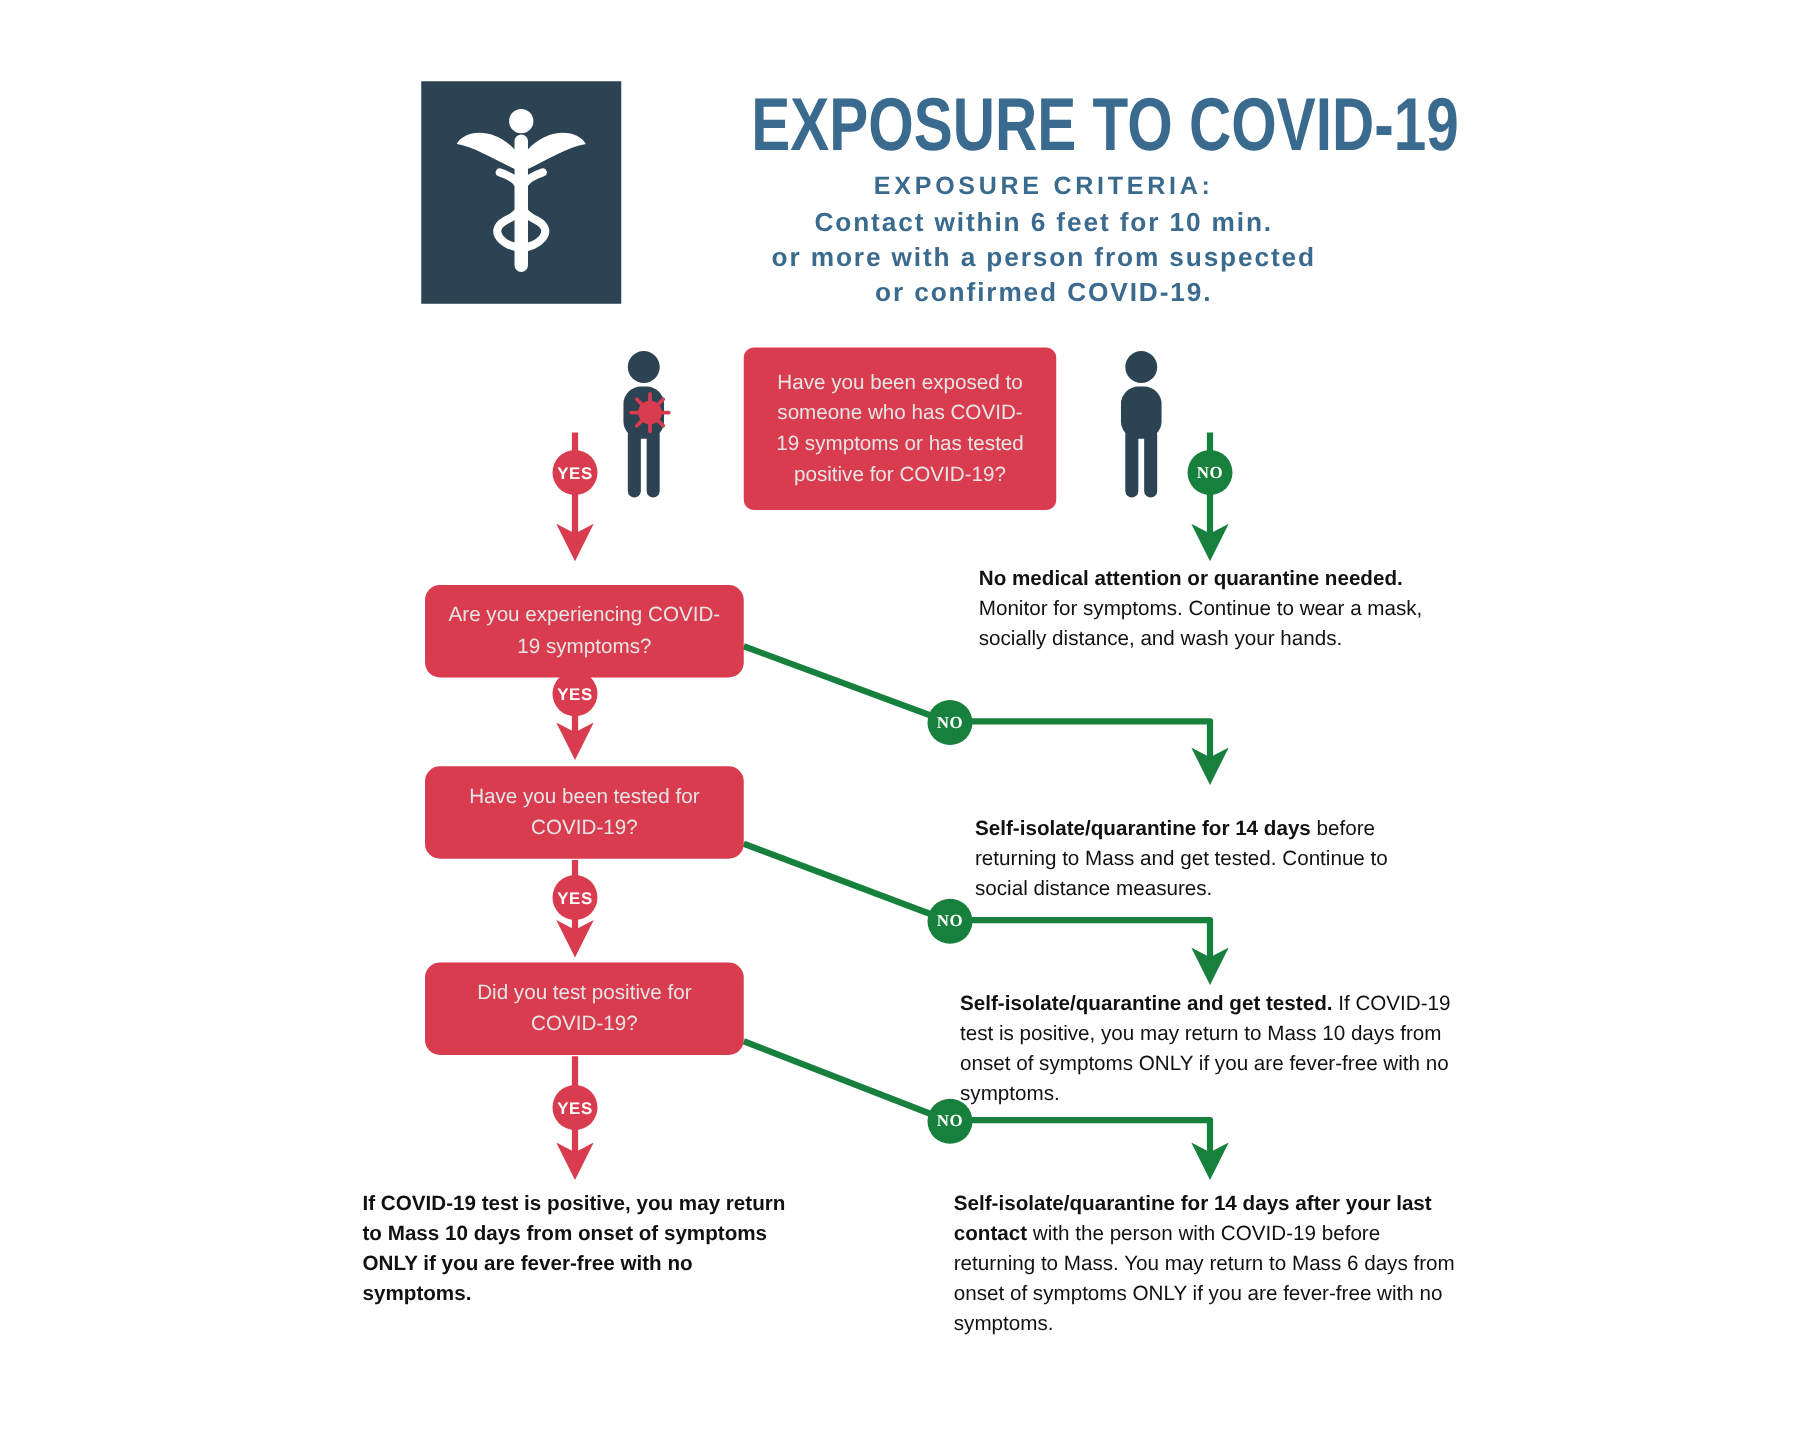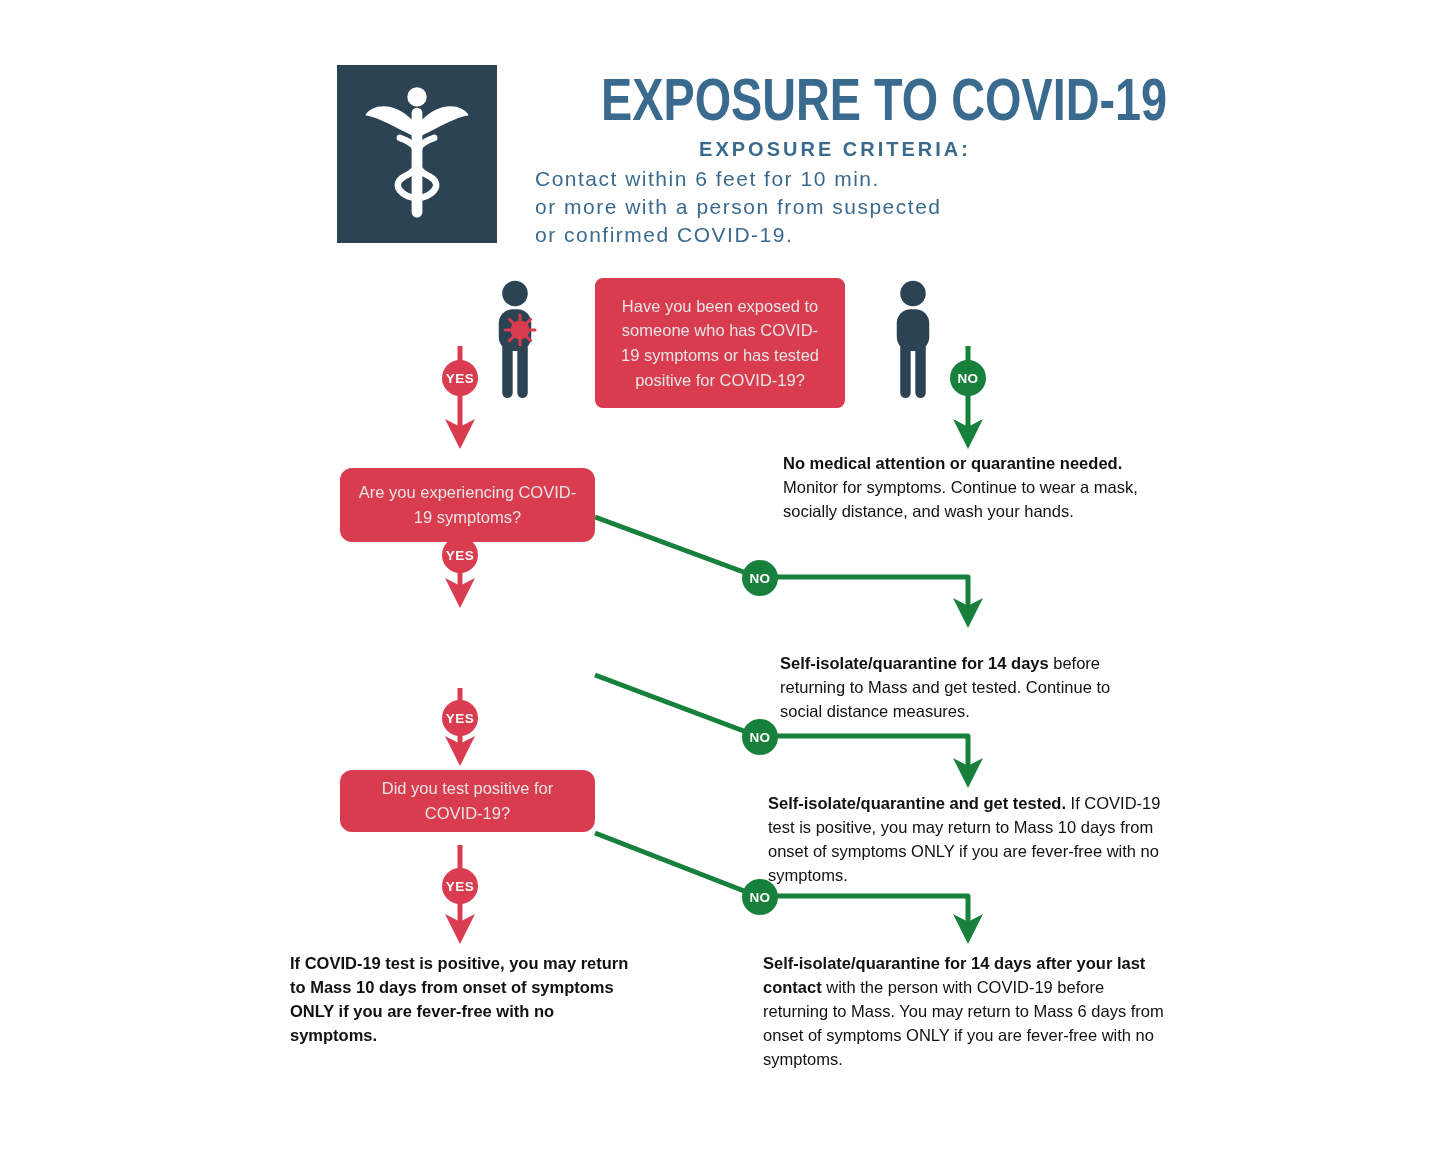--- a/index.html
+++ b/index.html
@@ -23,8 +23,8 @@
          transform:scaleX(.78);transform-origin:center;letter-spacing:0;}
   .criteria-label{left:535px;top:138px;width:600px;text-align:center;color:var(--blue);
                   font-weight:bold;font-size:20px;letter-spacing:3px;}
-  .criteria-lines{left:535px;top:165px;width:600px;color:var(--blue);
-                  font-weight:normal;font-size:21px;letter-spacing:1.5px;line-height:28px;}
+  .criteria-lines{left:535px;top:165px;width:600px;text-align:center;color:var(--blue);
+                  font-weight:bold;font-size:21px;letter-spacing:1.5px;line-height:28px;}
 
   
   .qbox{background:var(--red);color:#e5e5e5;border-radius:12px;display:flex;

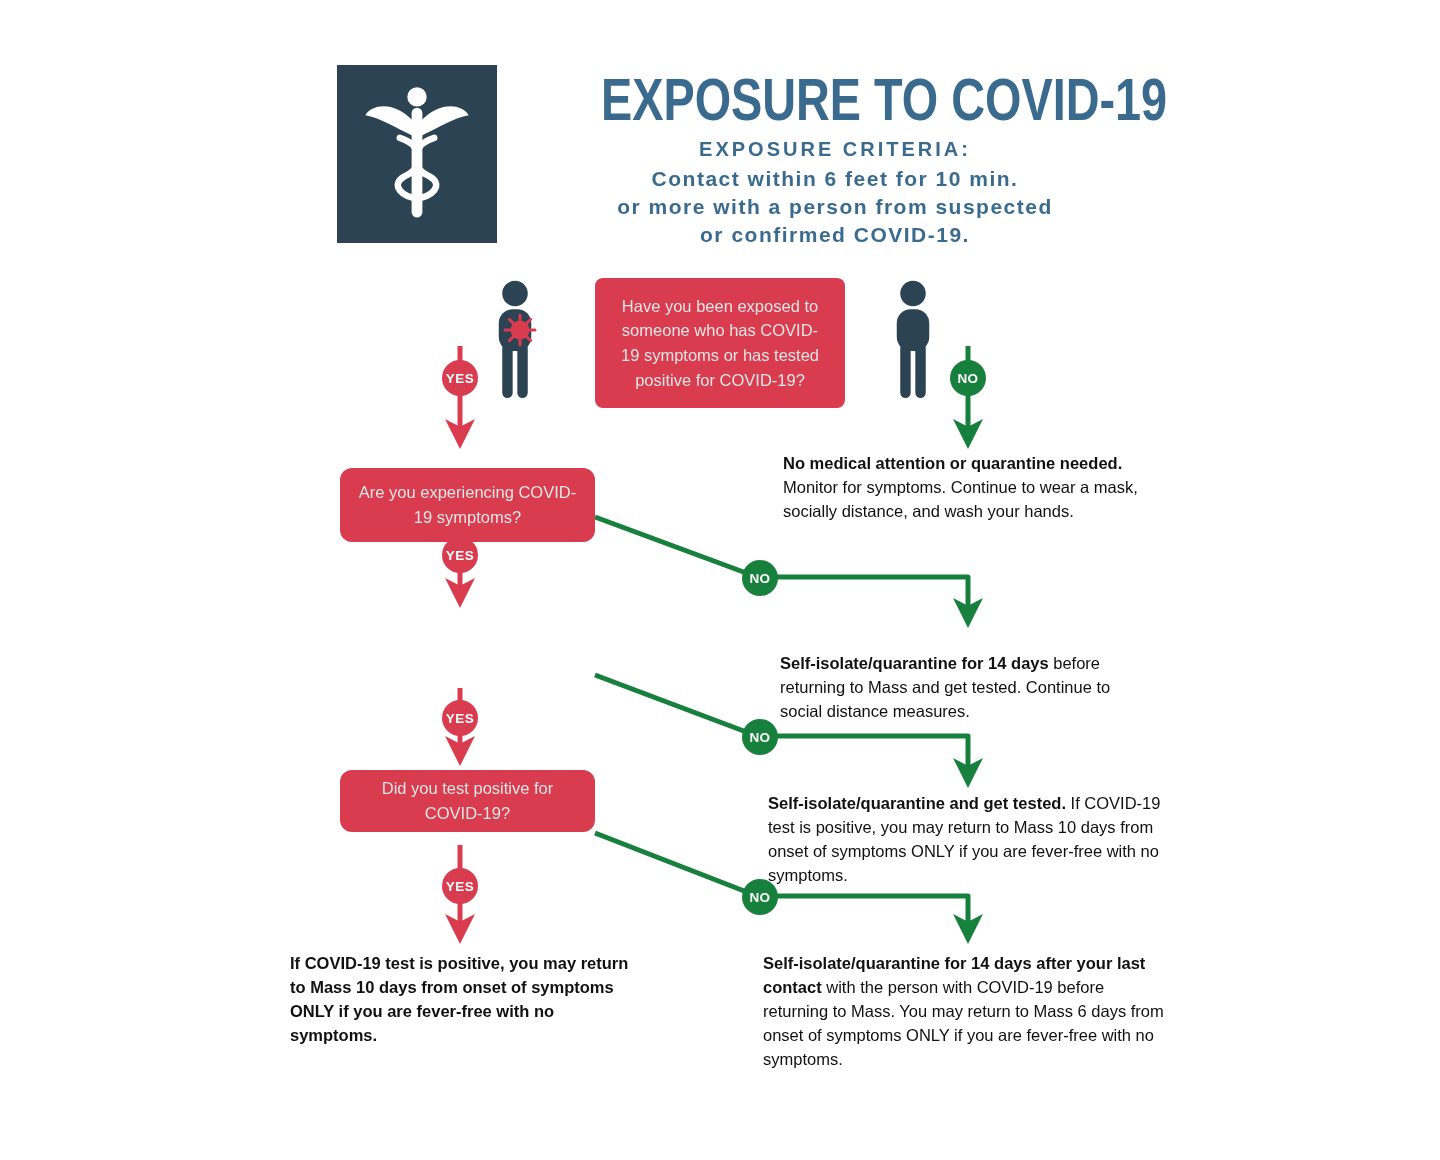--- a/index.html
+++ b/index.html
@@ -39,7 +39,7 @@
   .pill{width:36px;height:36px;border-radius:50%;color:#fff;font-weight:bold;
         font-size:13.5px;display:flex;align-items:center;justify-content:center;letter-spacing:.5px;}
   .pill-red{background:var(--red);text-align:center;}
-  .pill-green{background:var(--green);}
+  .pill-green{background:var(--green);font-family:Liberation Serif, serif;}
 
   
   .outcome{text-align:left;font-size:16.5px;line-height:1.45;color:var(--ink);}

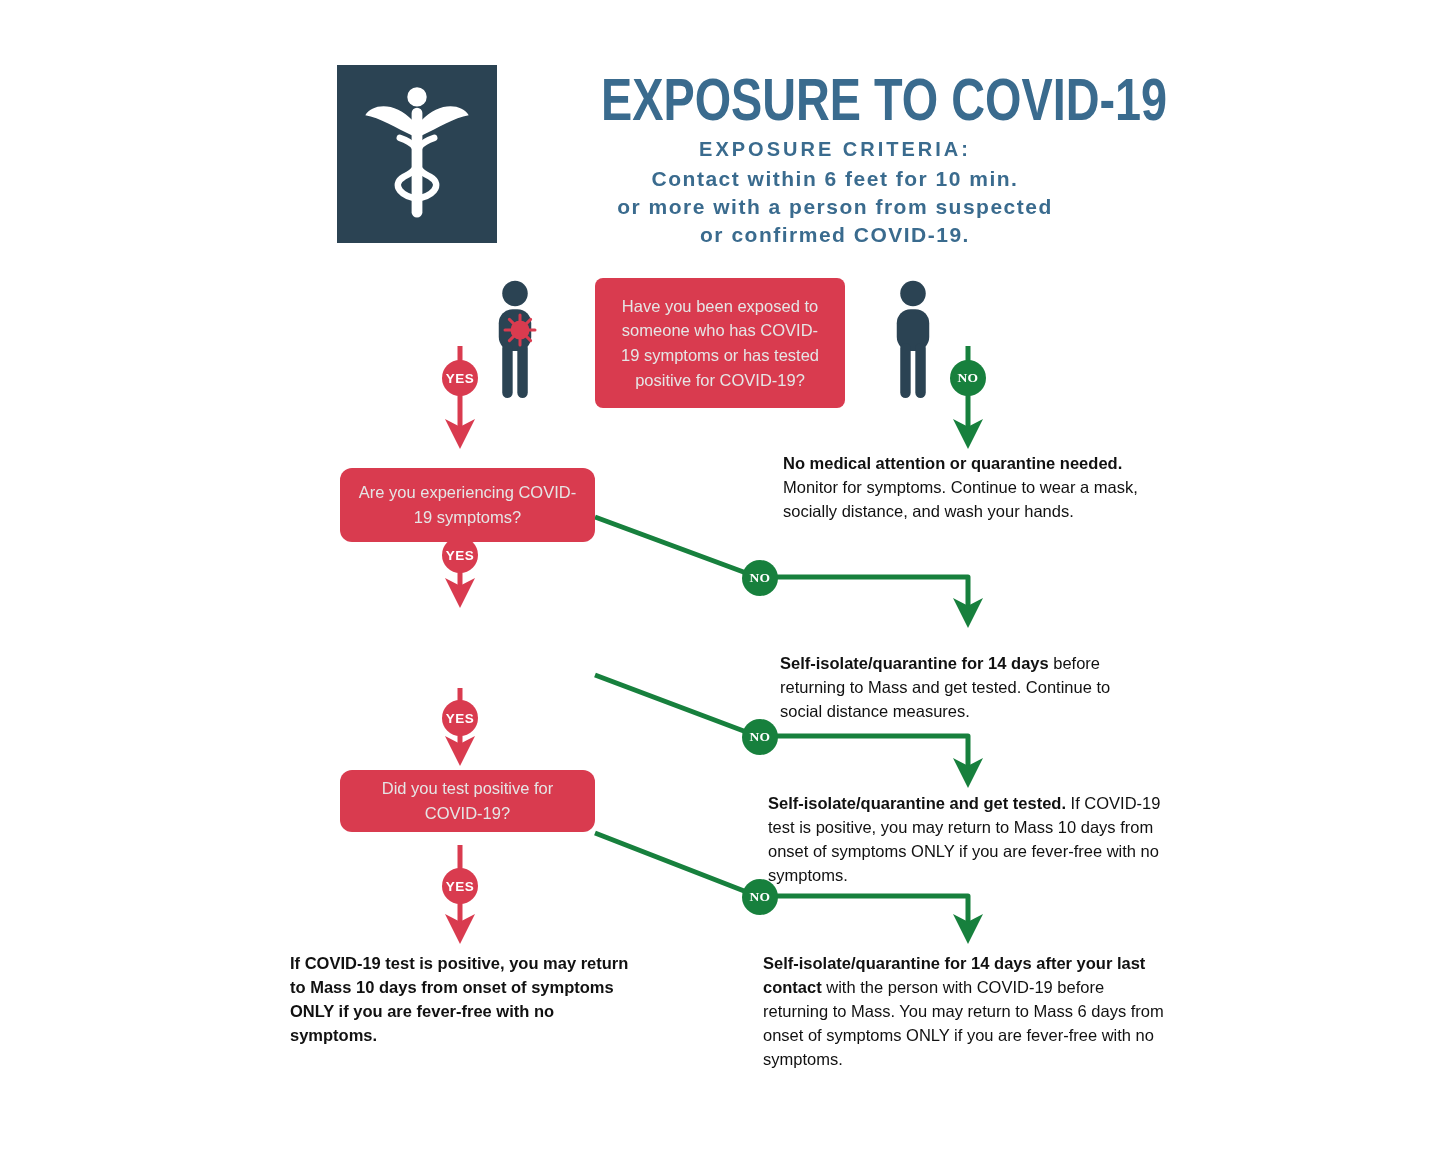--- a/index.html
+++ b/index.html
@@ -155,6 +155,7 @@
   <div class="abs pill pill-green" style="left:742px;top:879px;">NO</div>
 
   <div class="abs qbox q1">Are you experiencing COVID-19 symptoms?</div>
+  <div class="abs qbox q2">Have you been tested for COVID-19?</div>
   <div class="abs qbox q3">Did you test positive for COVID-19?</div>
 
   <div class="abs outcome o1">

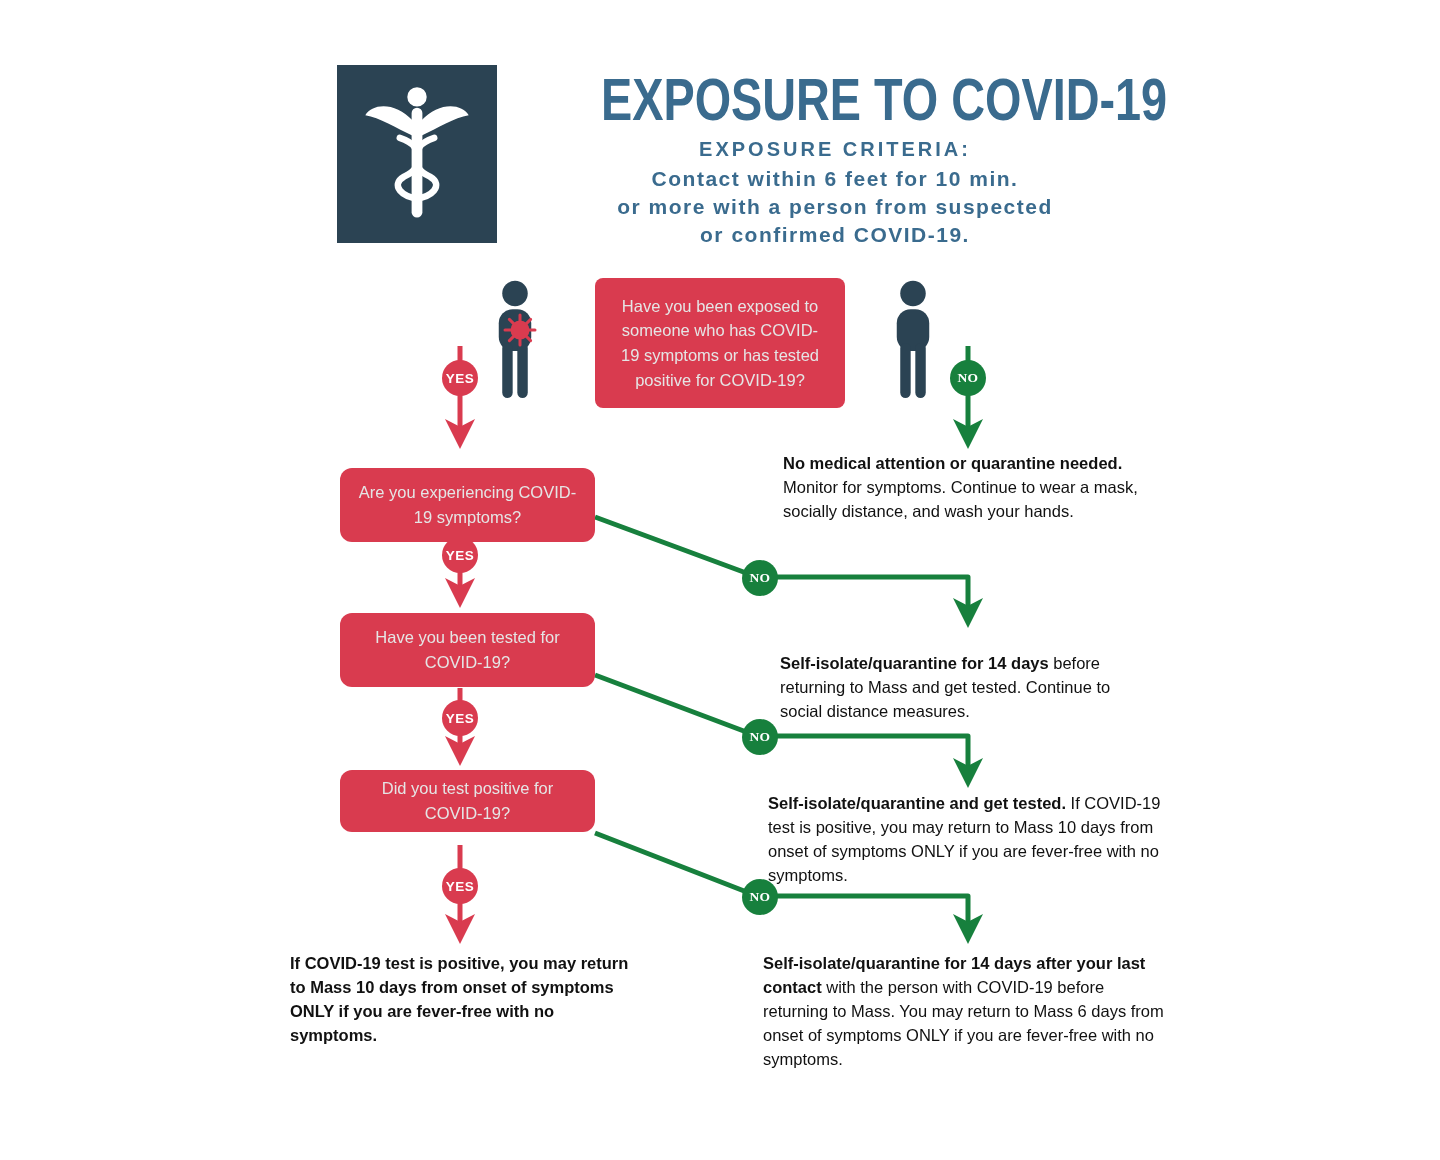--- a/index.html
+++ b/index.html
@@ -33,7 +33,7 @@
   .root-box{left:595px;top:278px;width:250px;height:130px;border-radius:8px;}
   .q1{left:340px;top:468px;width:255px;height:74px;}
   .q2{left:340px;top:613px;width:255px;height:74px;}
-  .q3{left:340px;top:770px;width:255px;height:62px;}
+  .q3{left:340px;top:770px;width:255px;height:74px;}
 
   
   .pill{width:36px;height:36px;border-radius:50%;color:#fff;font-weight:bold;

